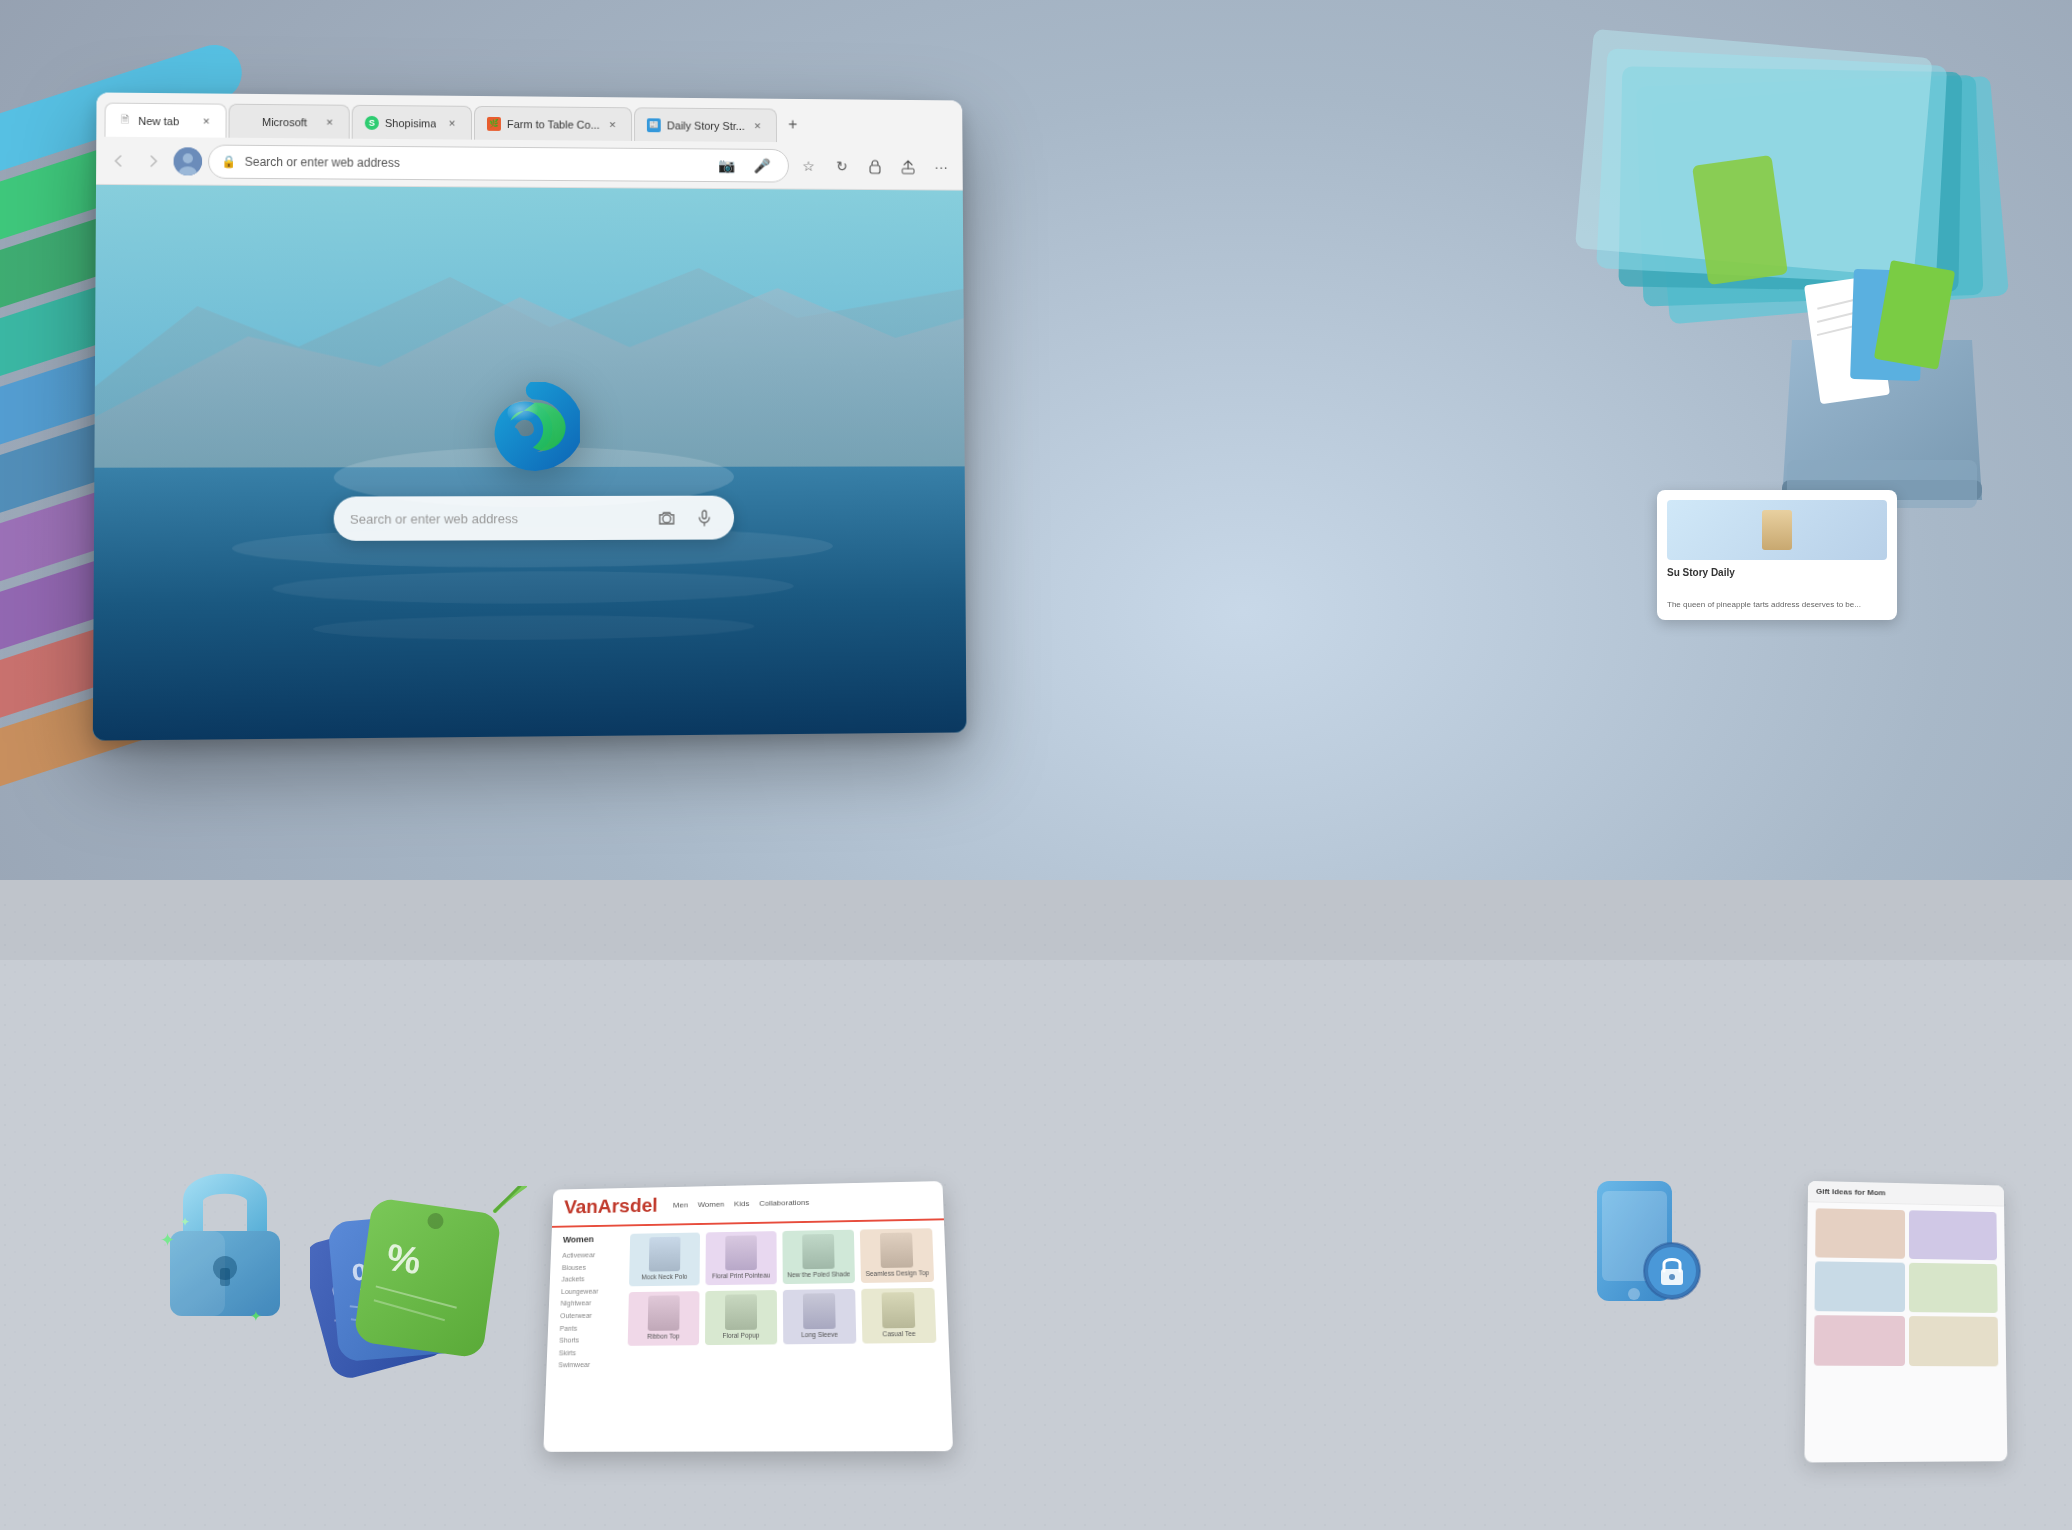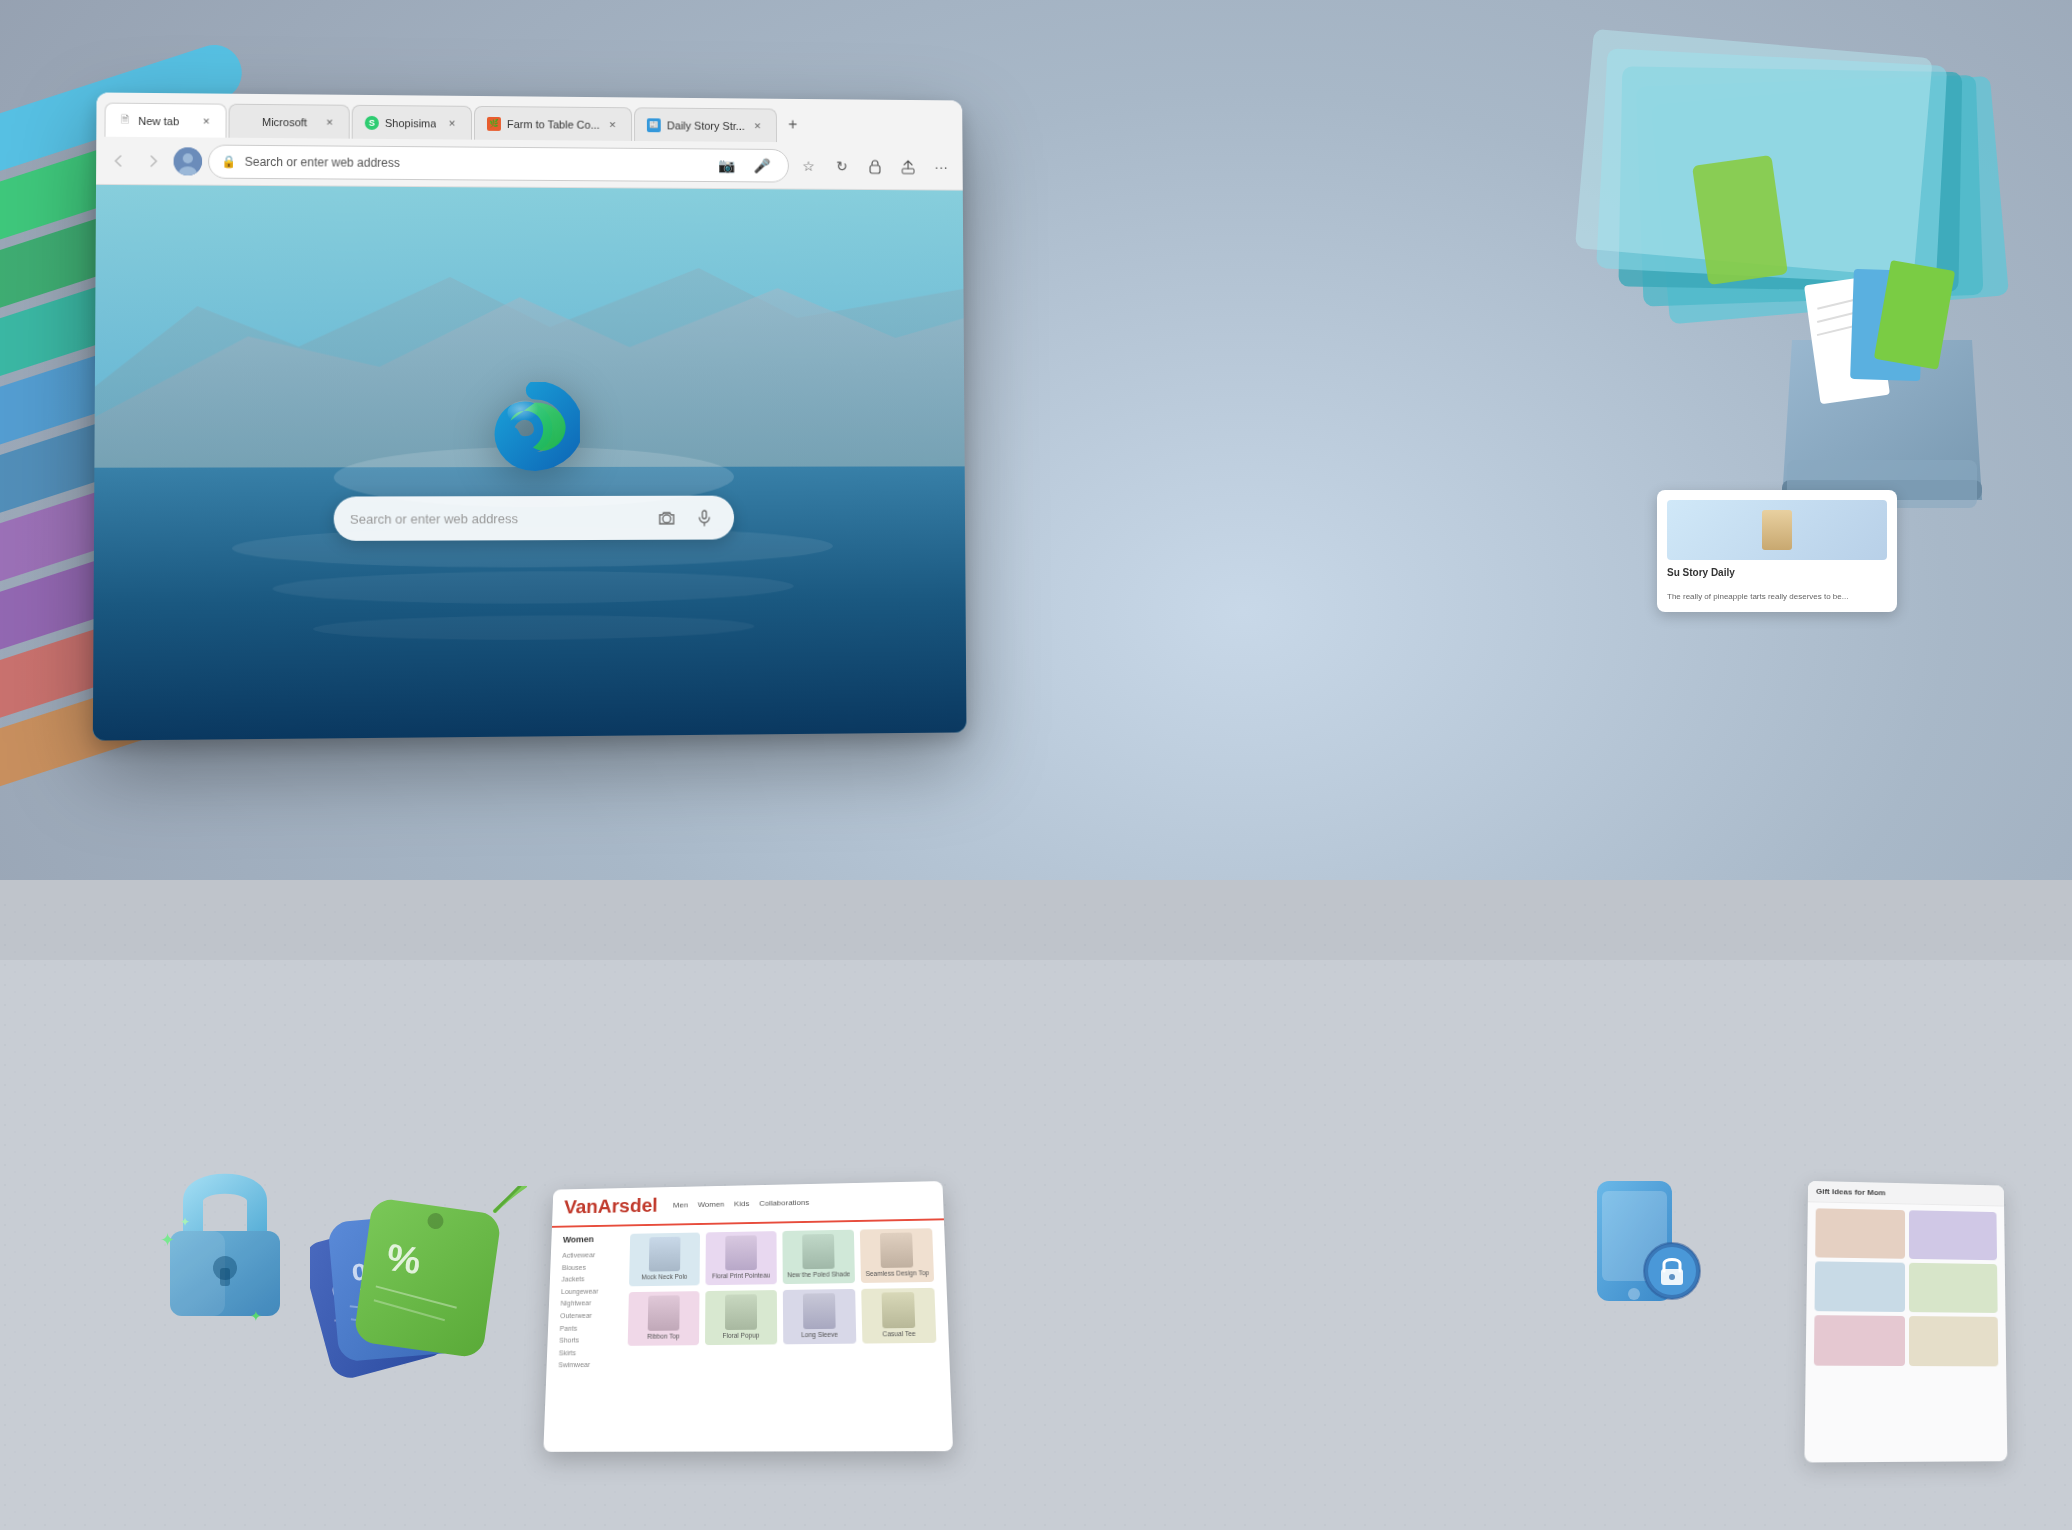--- a/index.html
+++ b/index.html
@@ -613,7 +613,7 @@
   <div style="width:100%; height:60px; background:linear-gradient(135deg,#d0e8f8,#b8d0e8); border-radius:4px; margin-bottom:6px; display:flex; align-items:center; justify-content:center;">
     <div style="width:30px; height:40px; background:linear-gradient(180deg,#e8d0a0,#c8a870); border-radius:3px;"></div>
   </div>
-  <div style="font-size:10px; font-weight:600; color:#333; margin-bottom:11px;">Su Story Daily</div>
+  <div style="font-size:10px; font-weight:600; color:#333; margin-bottom:19px;">Su Story Daily</div>
   <div style="font-size:8px; color:#666;">The really of pineapple tarts really deserves to be...</div>
 </div>
 

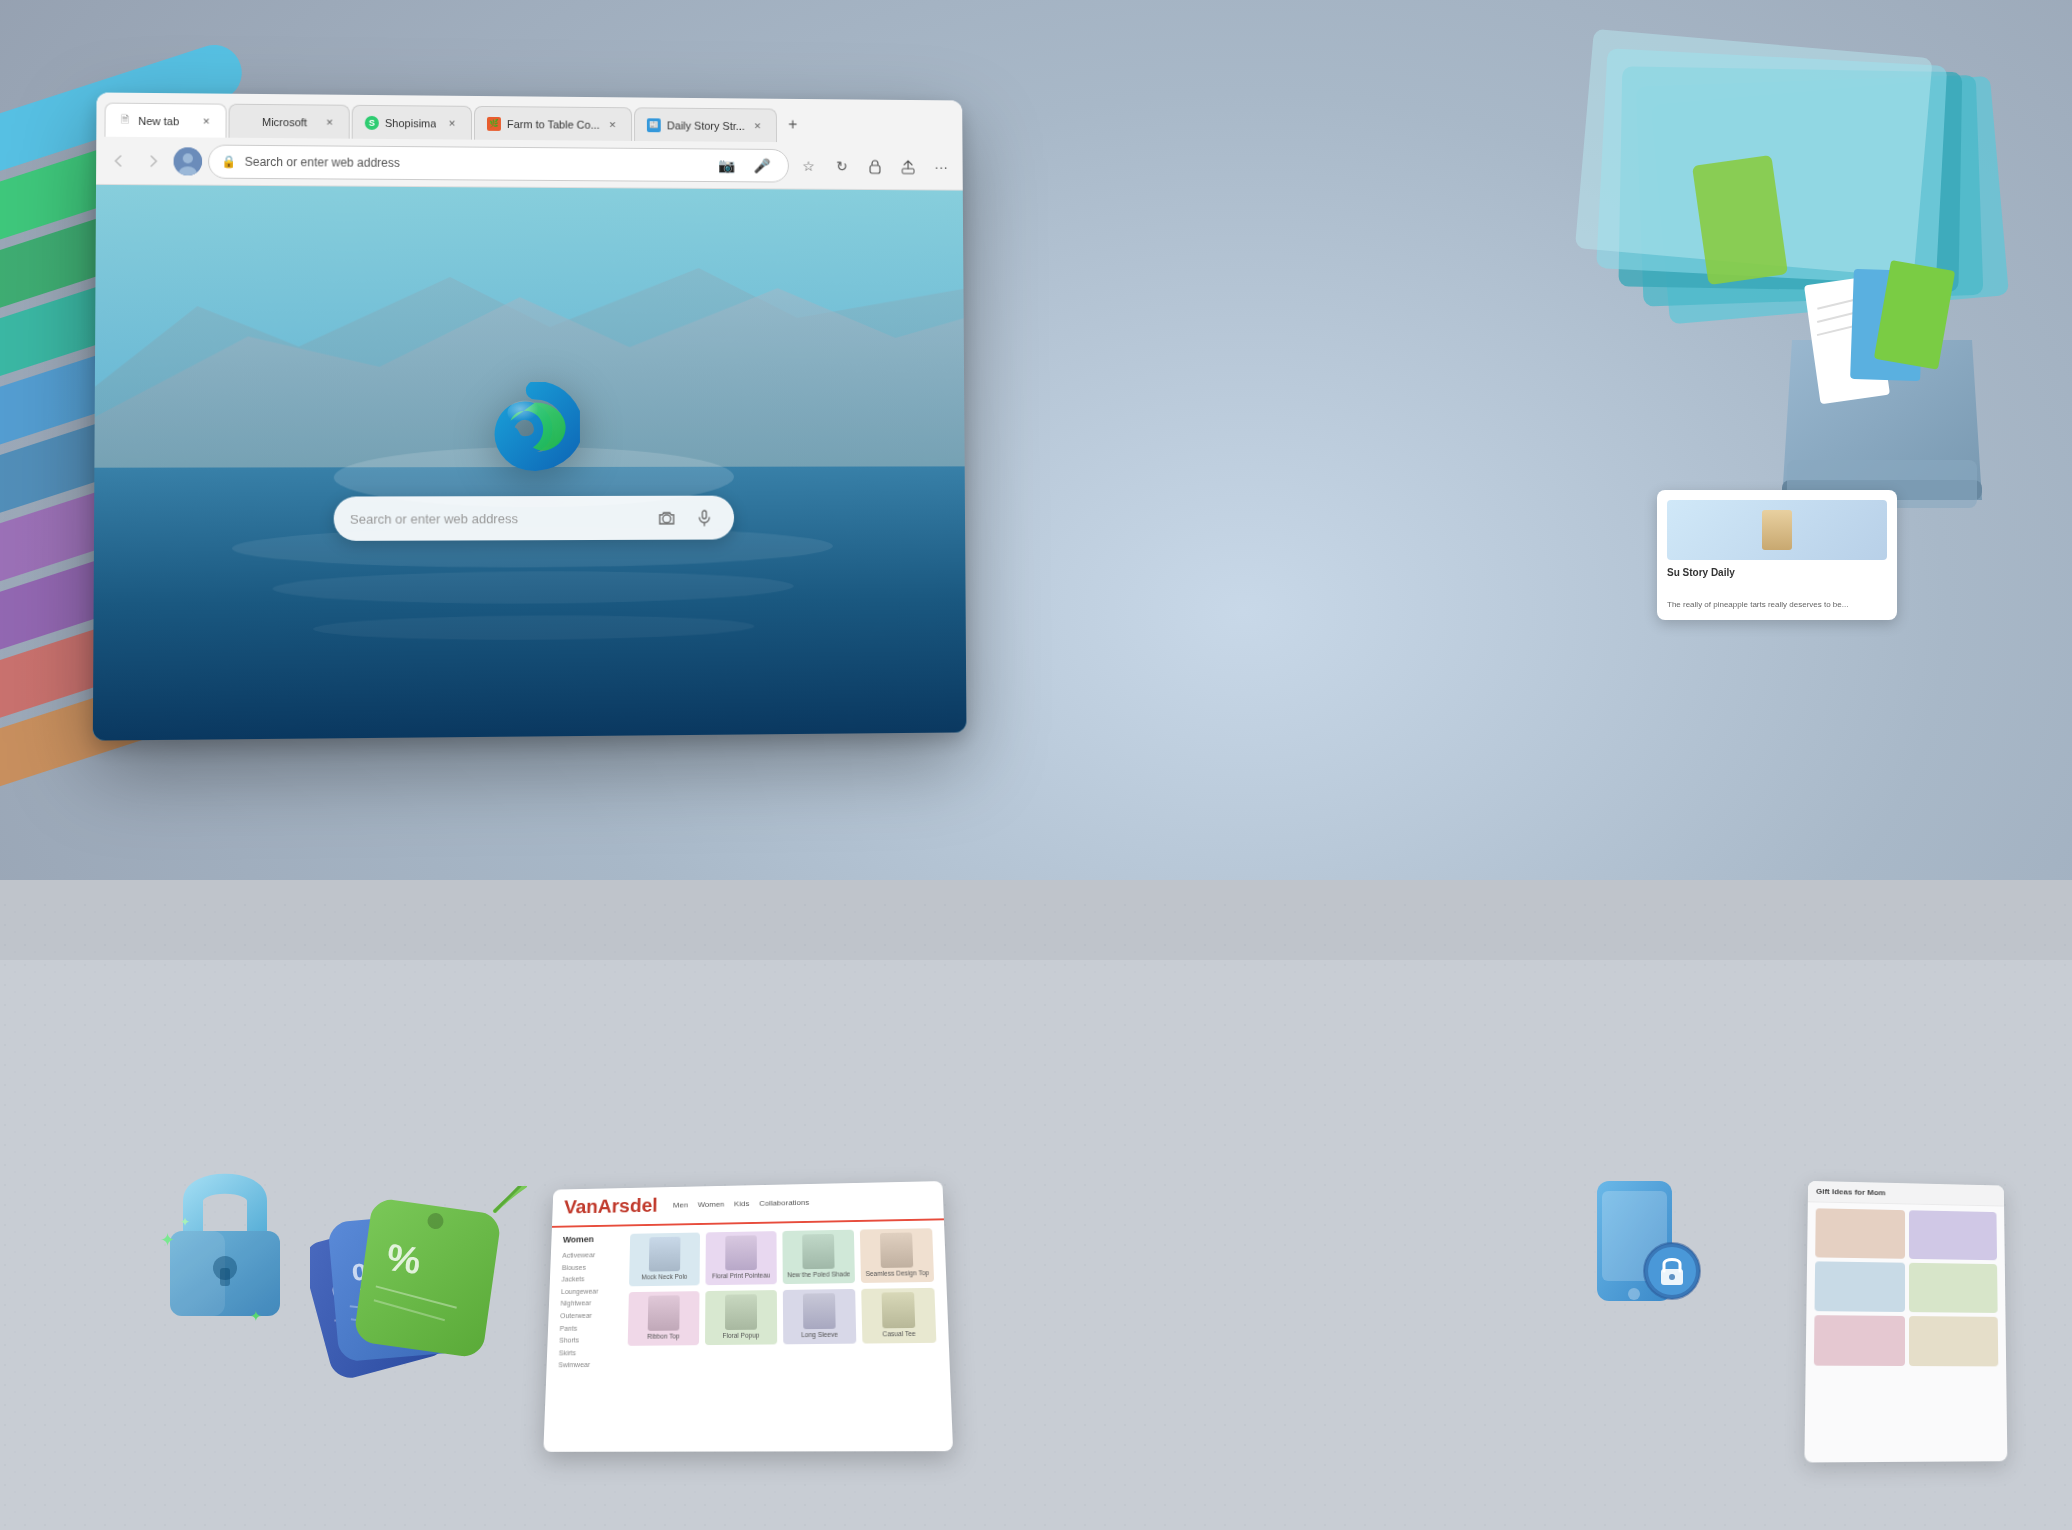--- a/index.html
+++ b/index.html
@@ -614,7 +614,7 @@
     <div style="width:30px; height:40px; background:linear-gradient(180deg,#e8d0a0,#c8a870); border-radius:3px;"></div>
   </div>
   <div style="font-size:10px; font-weight:600; color:#333; margin-bottom:19px;">Su Story Daily</div>
-  <div style="font-size:8px; color:#666;">The really of pineapple tarts really deserves to be...</div>
+  <div style="font-size:8px; color:#666;">The queen of pineapple tarts address deserves to be...</div>
 </div>
 
 <div style="position:absolute; bottom:80px; left:545px; width:400px; height:270px; background:white; border-radius:8px; overflow:hidden; box-shadow:0 8px 24px rgba(0,0,0,0.22); transform: perspective(900px) rotateX(10deg) rotateY(-4deg);">

